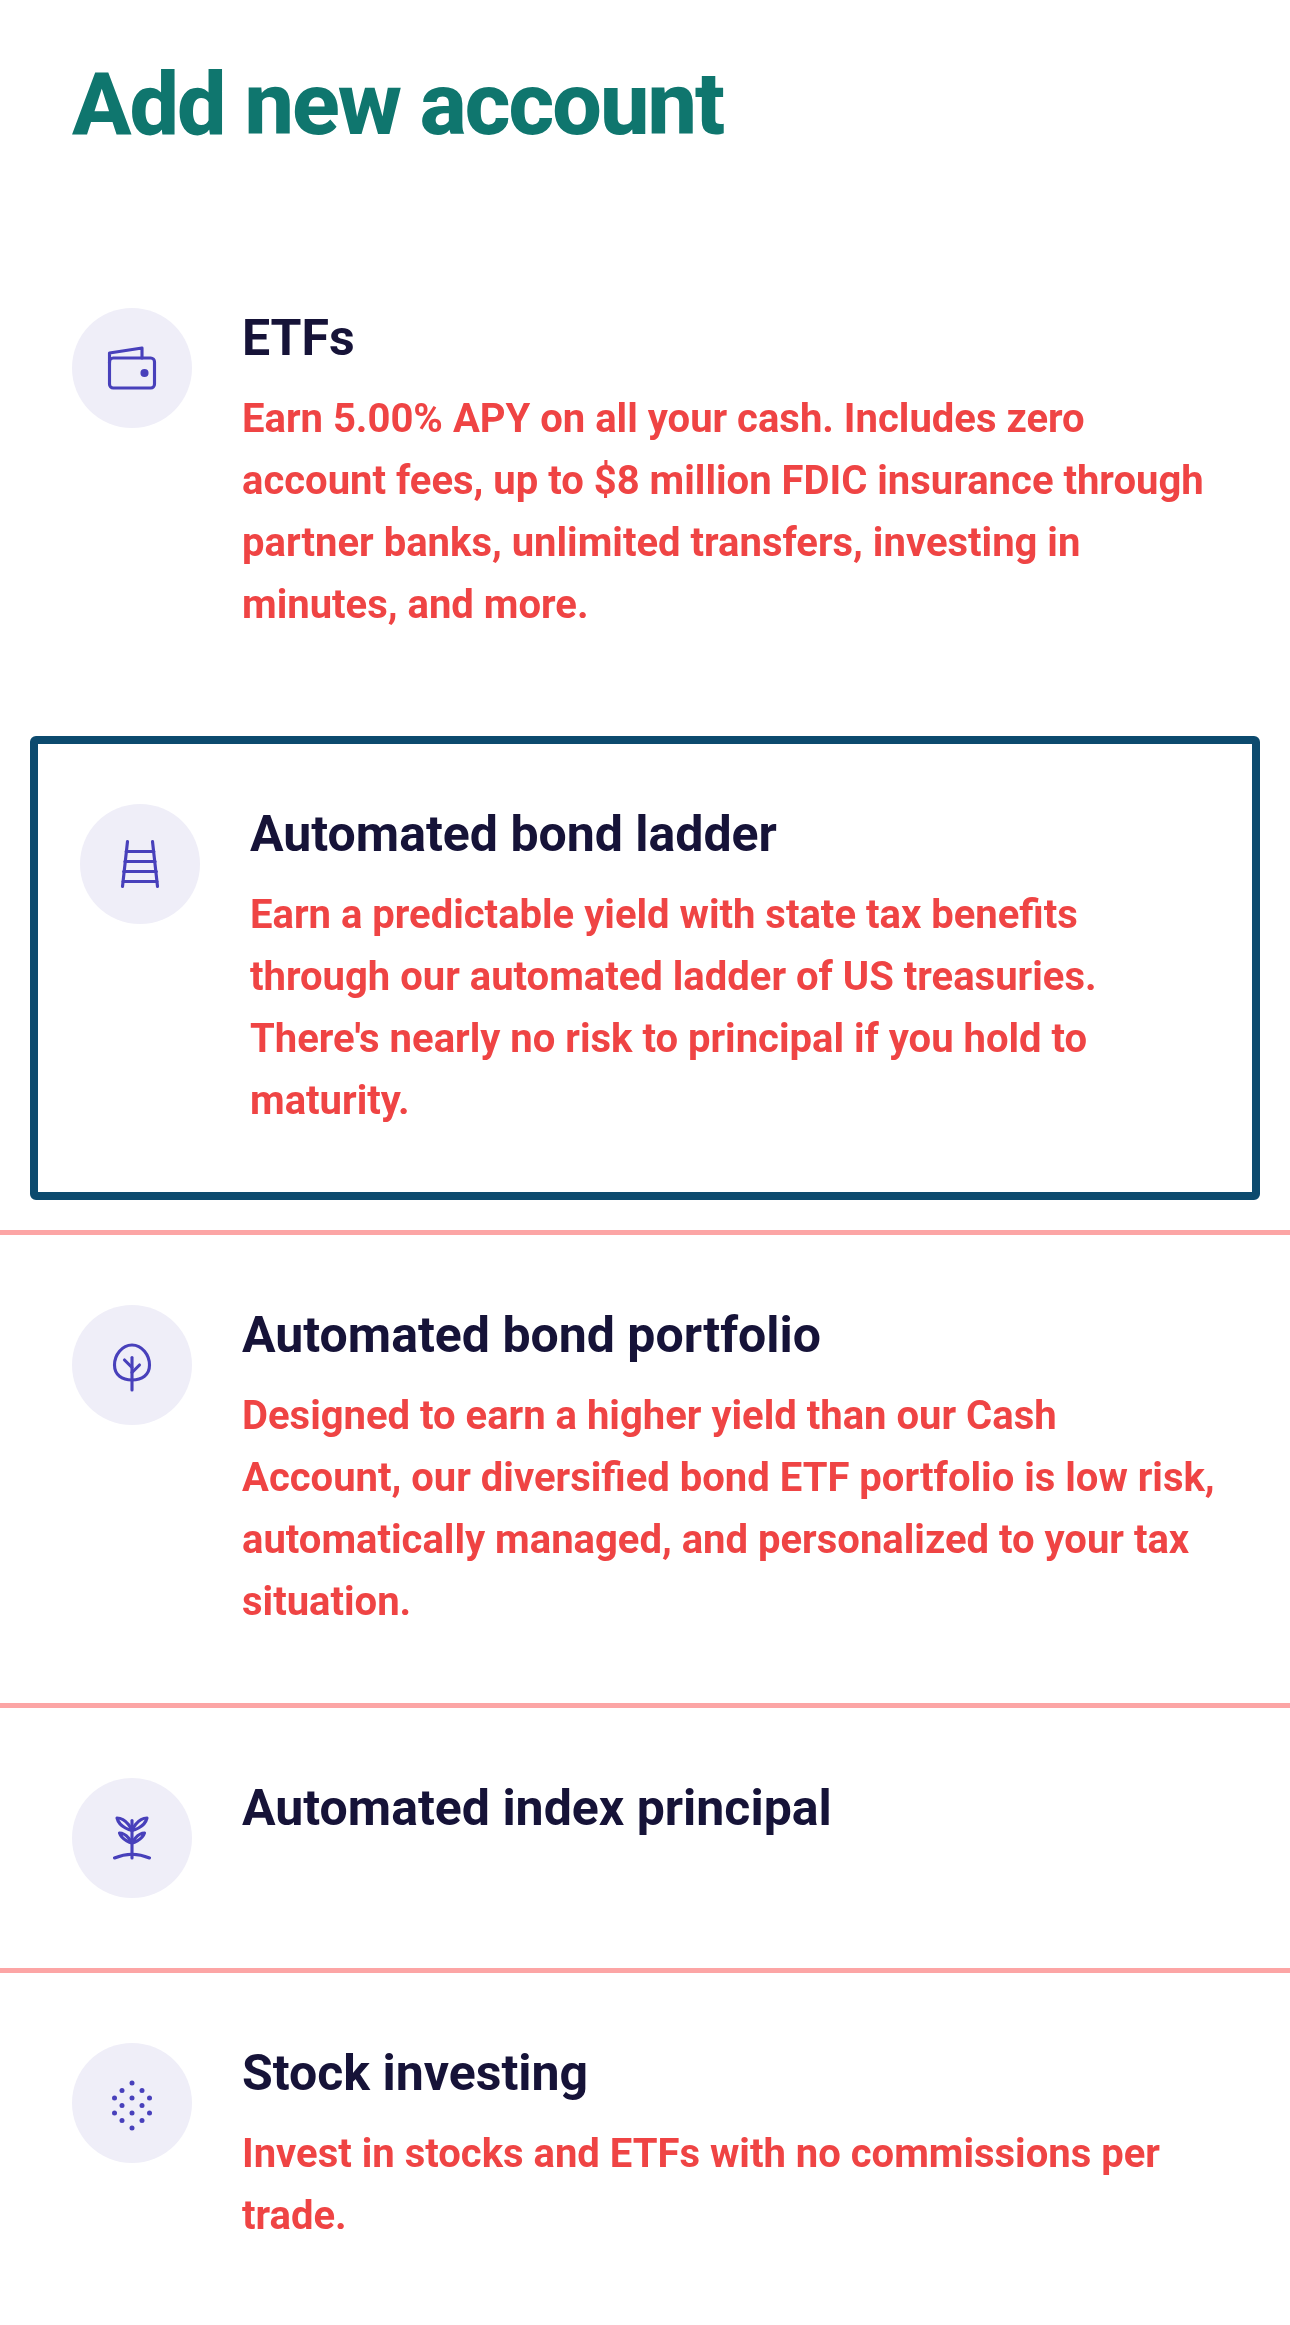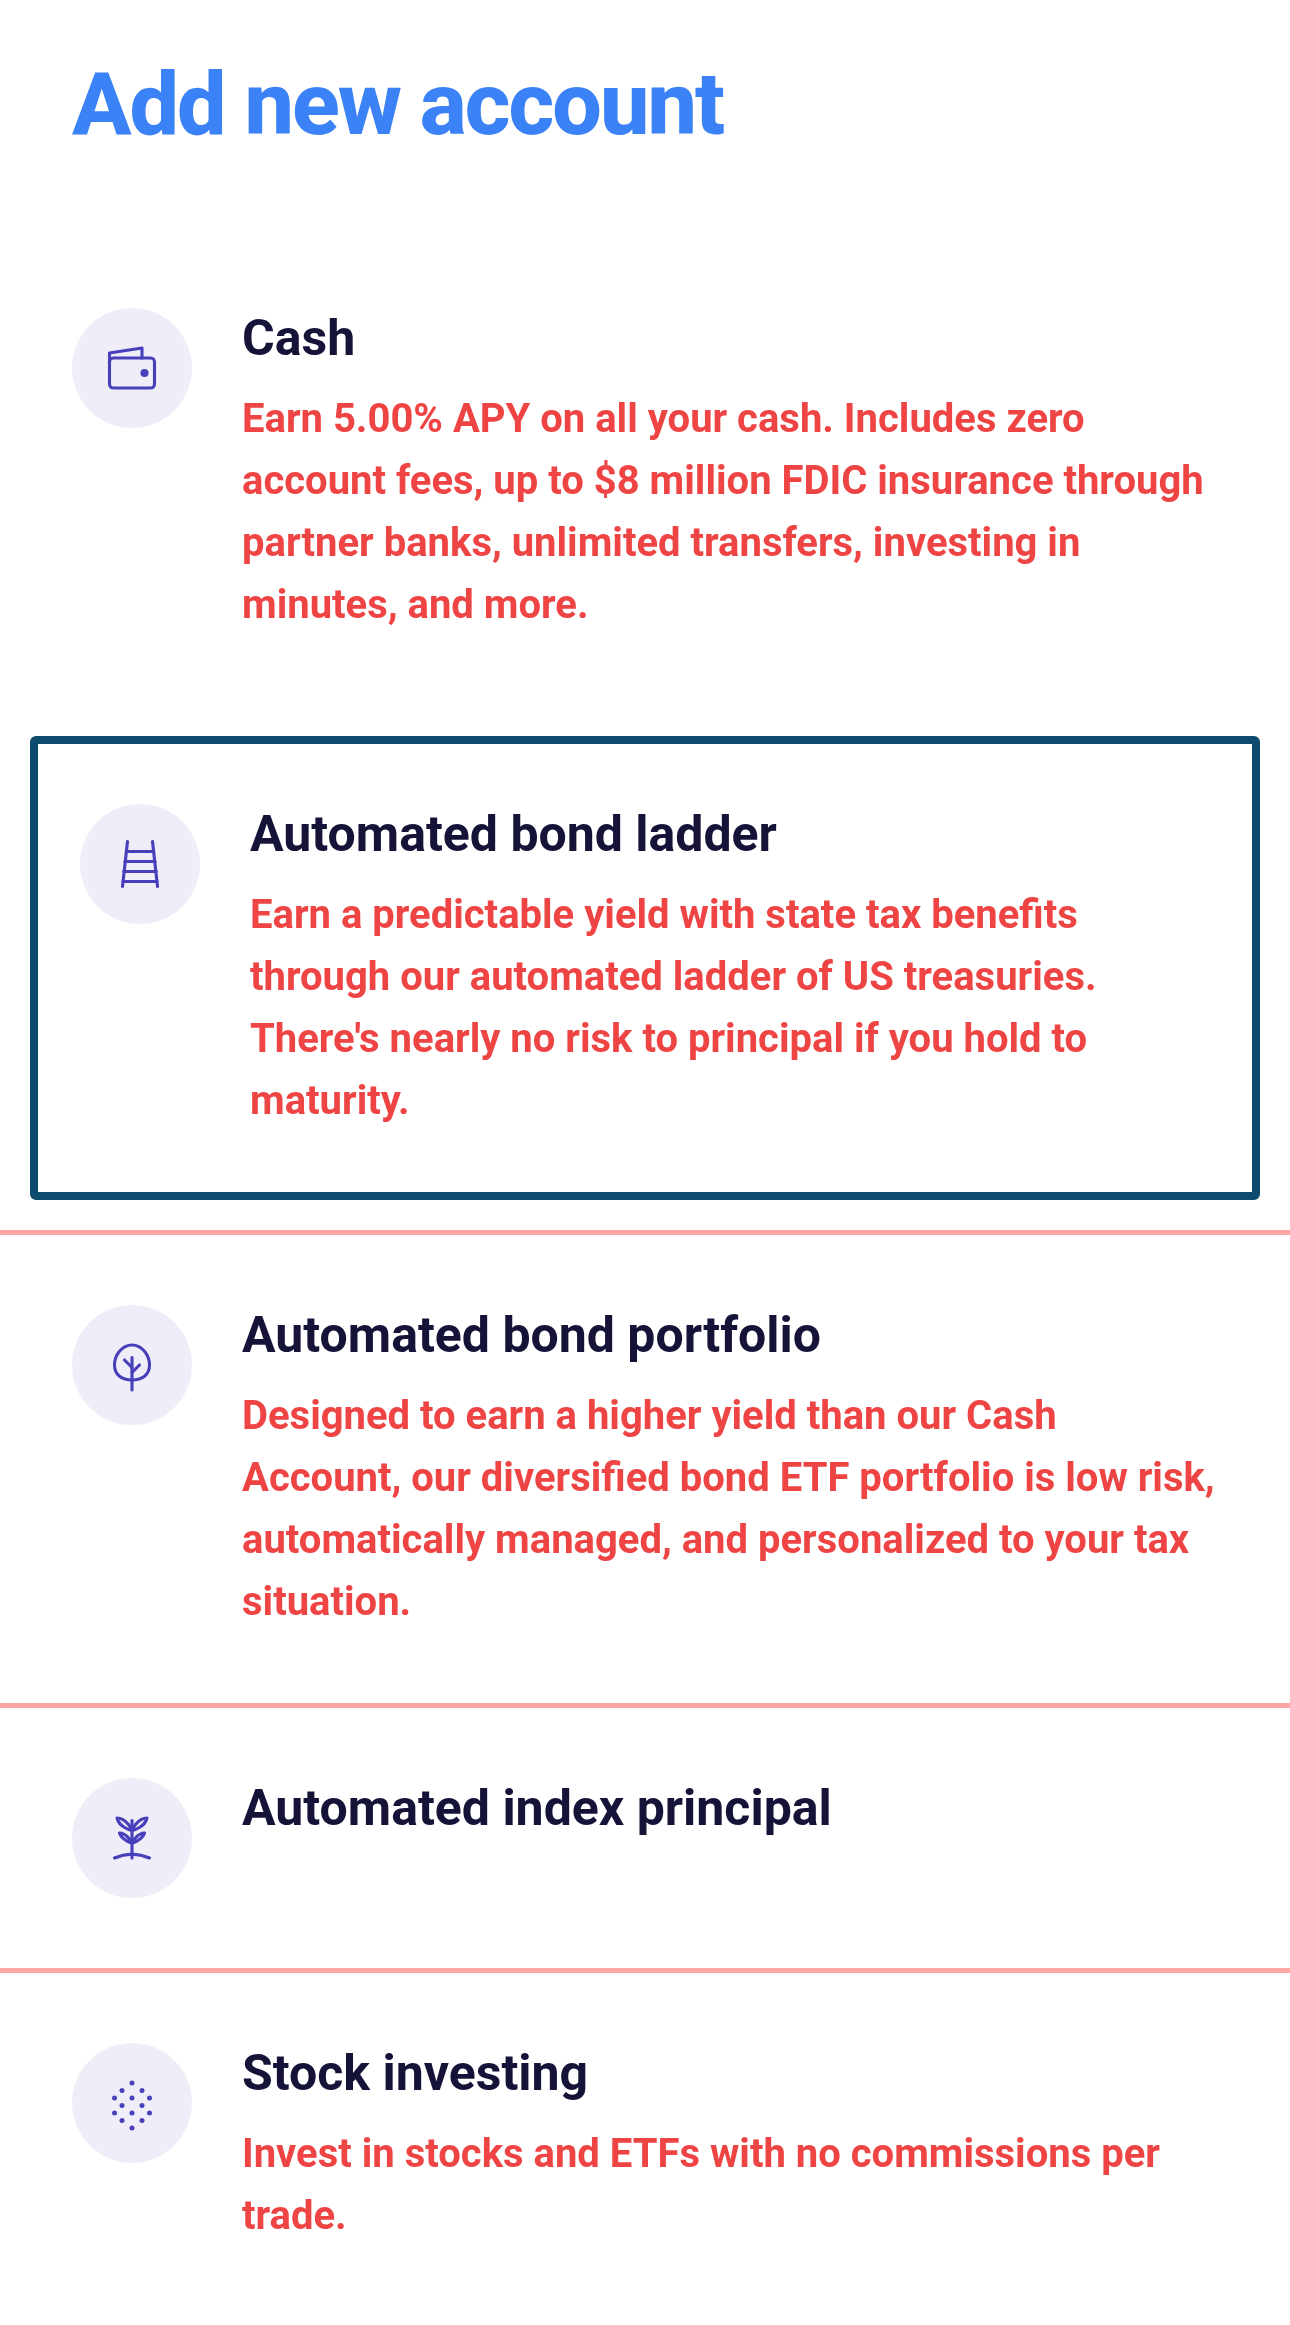--- a/index.html
+++ b/index.html
@@ -16,7 +16,7 @@
     .page-title {
       font-size: 88px;
       font-weight: 800;
-      color: #3b82f6;
+      color: #0f766e;
       padding: 60px 72px 30px 72px;
       letter-spacing: -2px;
       line-height: 1;

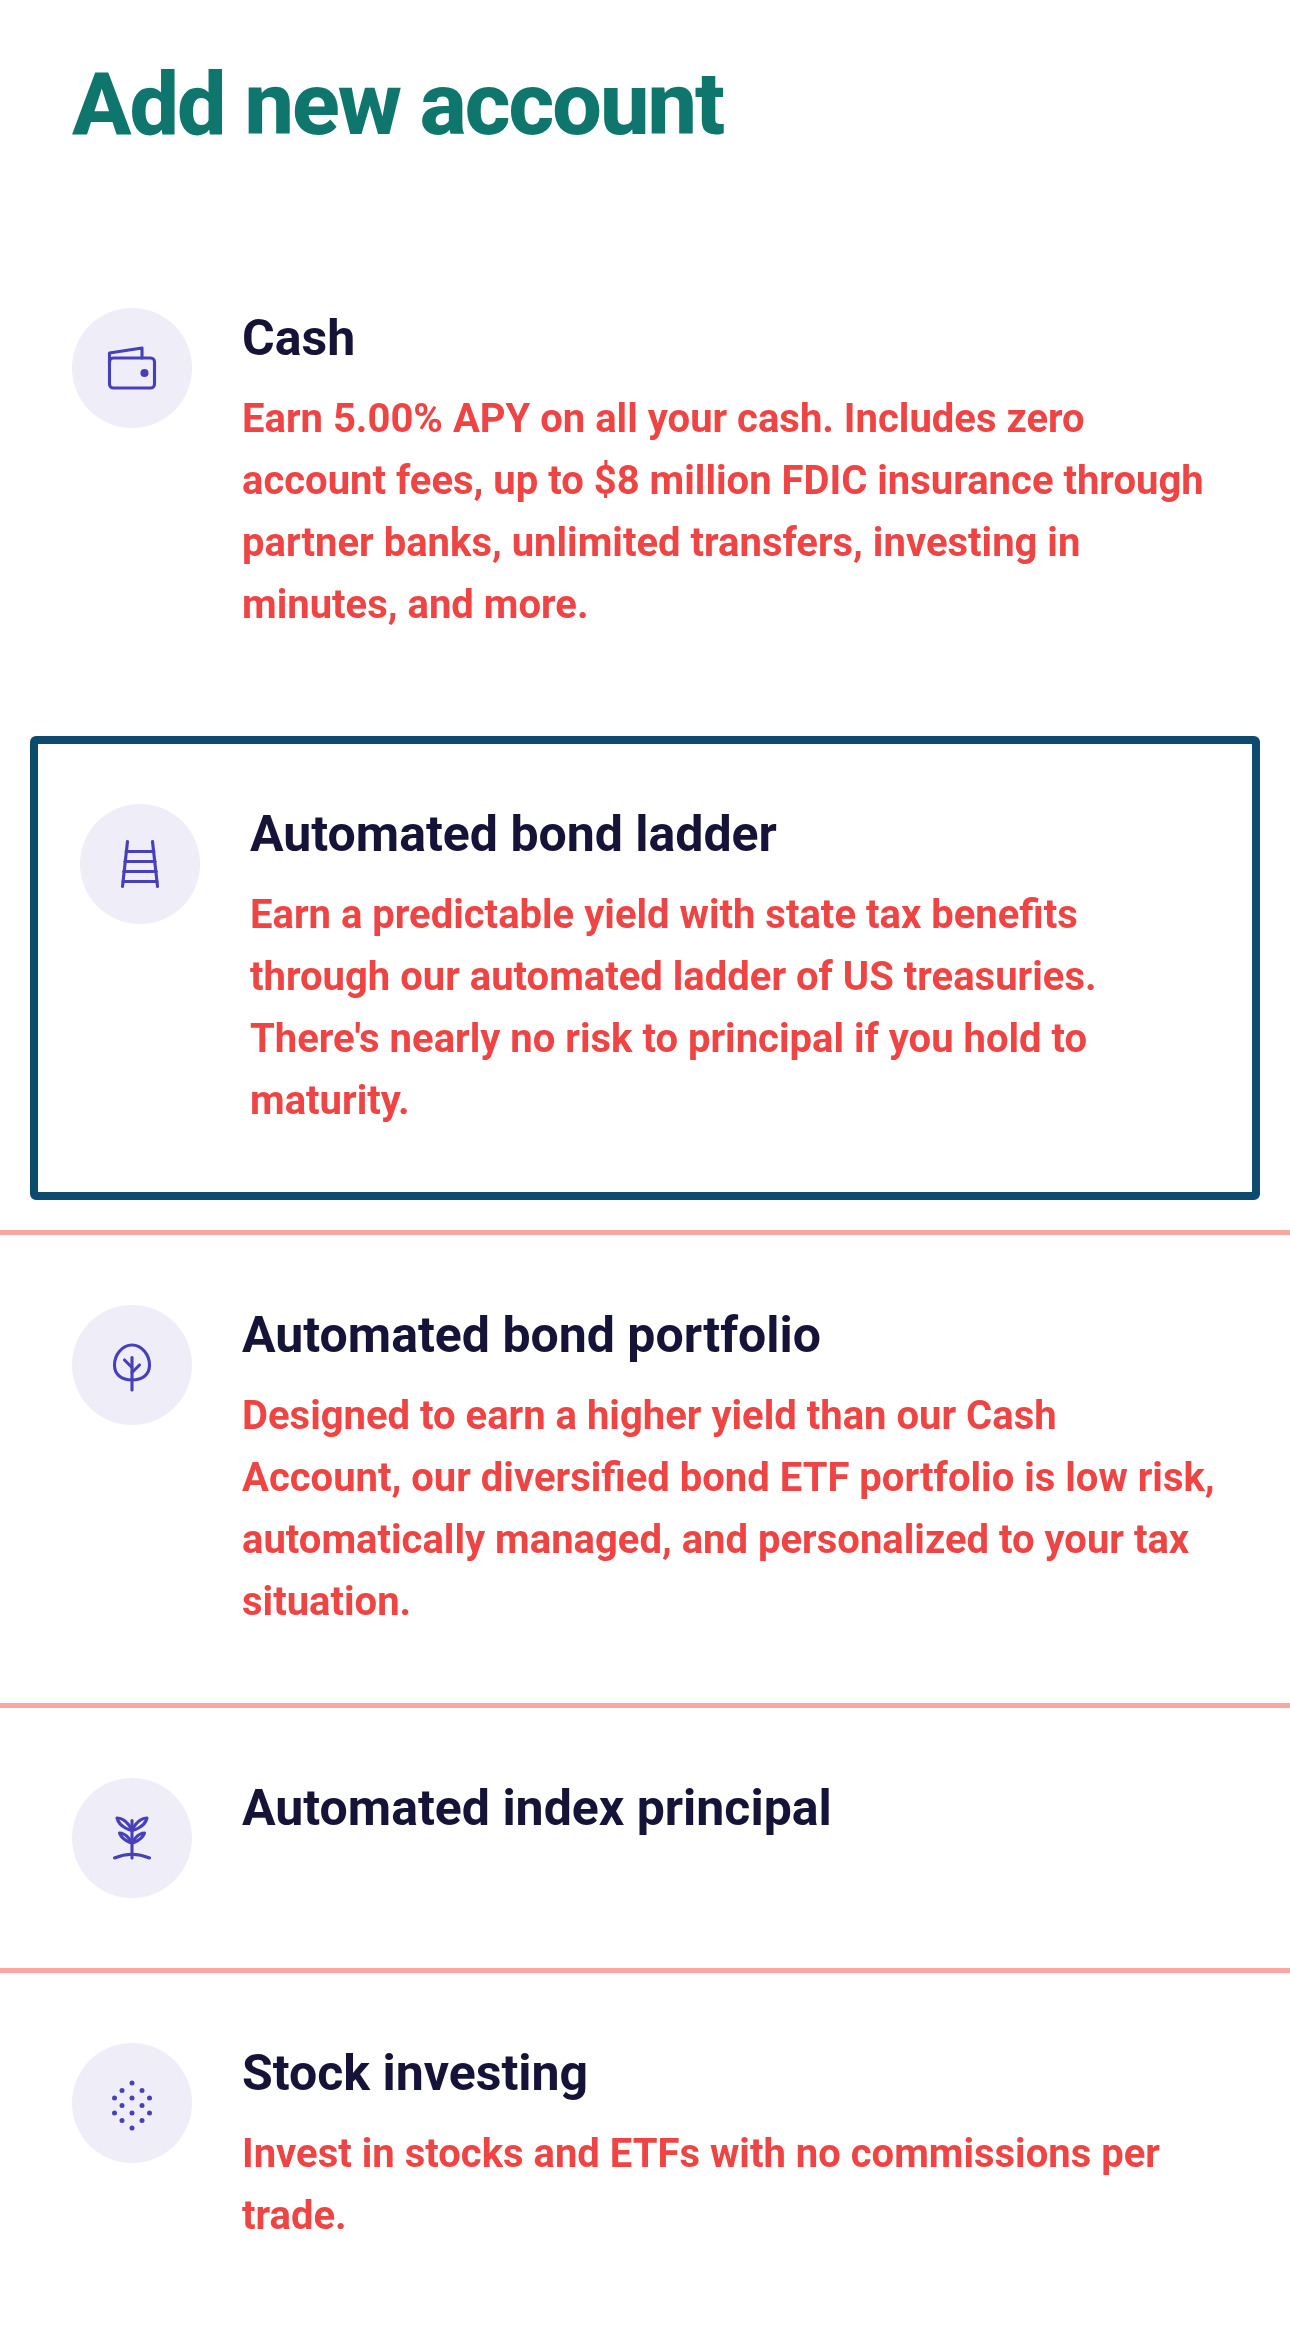--- a/index.html
+++ b/index.html
@@ -88,7 +88,7 @@
       </svg>
     </div>
     <div class="option-content">
-      <div class="option-title">Cash</div>
+      <div class="option-title">ETFs</div>
       <div class="option-desc">Earn 5.00% APY on all your cash. Includes zero account fees, up to $8 million FDIC insurance through partner banks, unlimited transfers, investing in minutes, and more.</div>
     </div>
   </div>

